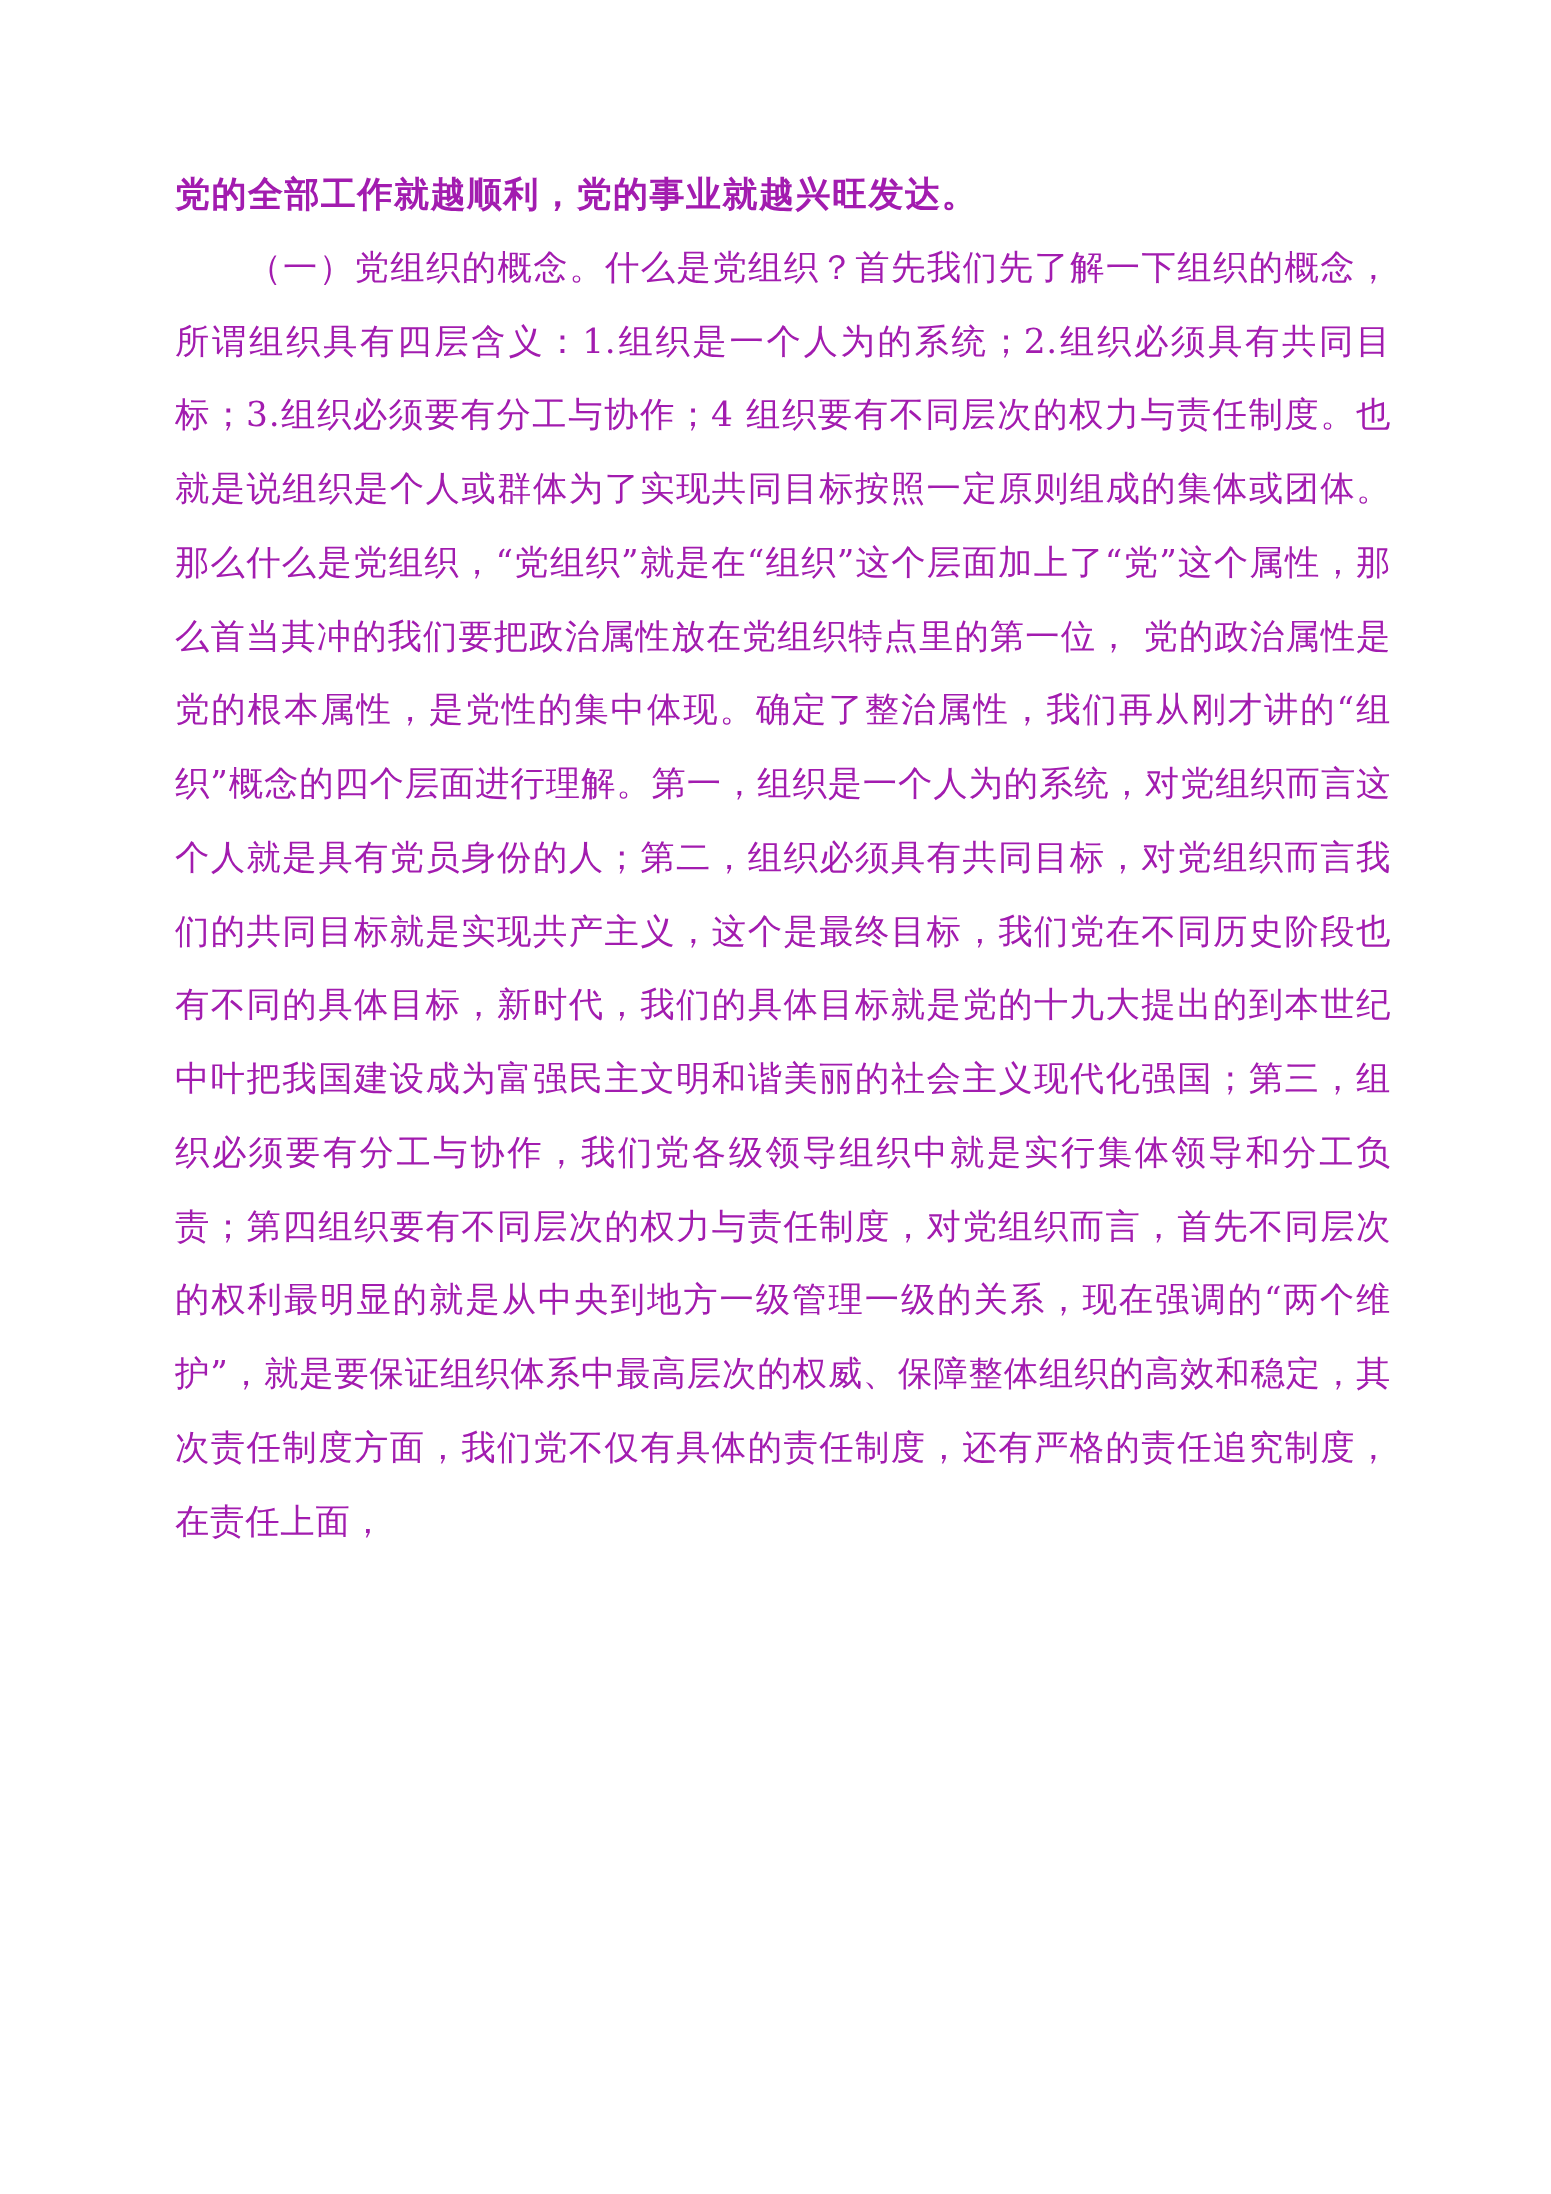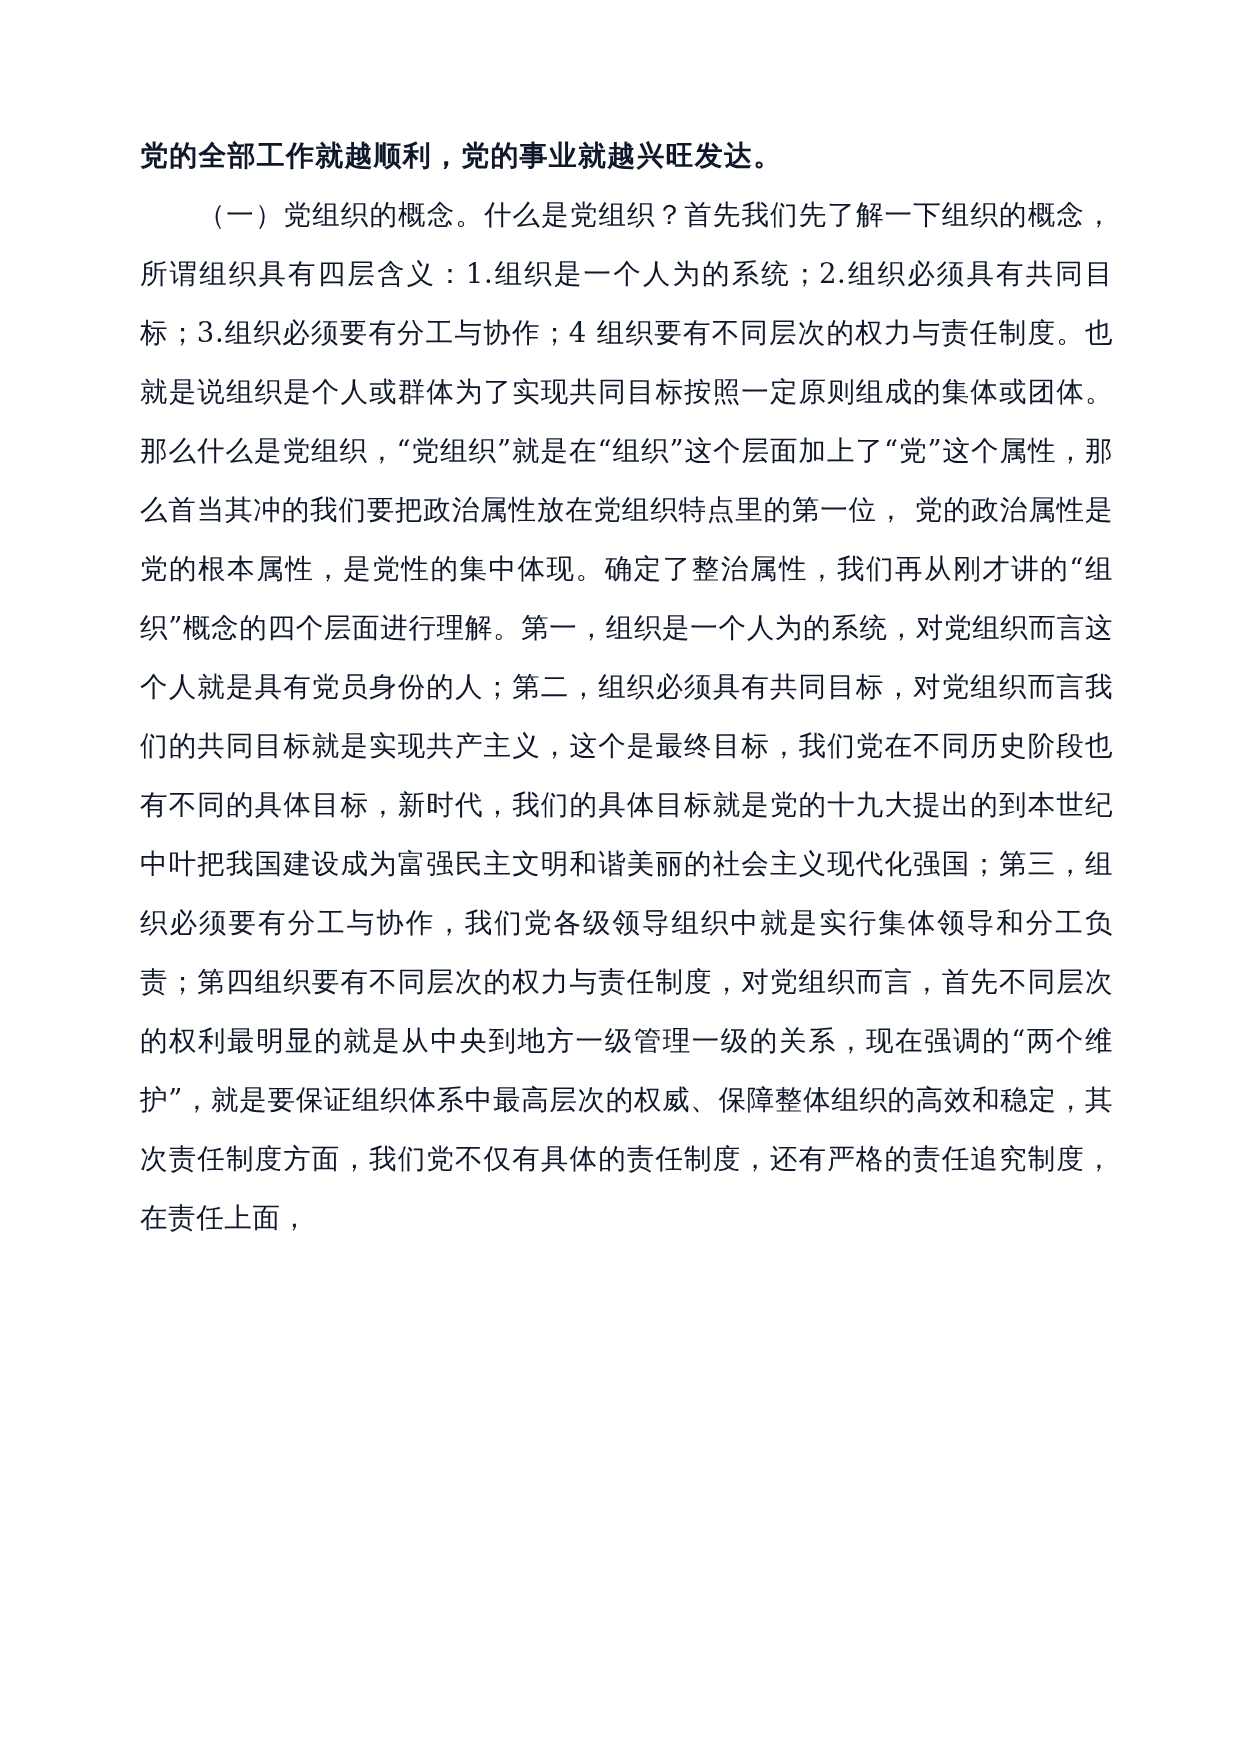--- a/index.html
+++ b/index.html
@@ -27,7 +27,7 @@
     text-align: justify;
     text-justify: inter-ideograph;
     letter-spacing: 0.6px;
-    color: #0f172a;
+    color: #a21caf;
   }
   .para.heading-line {
     font-weight: bold;

